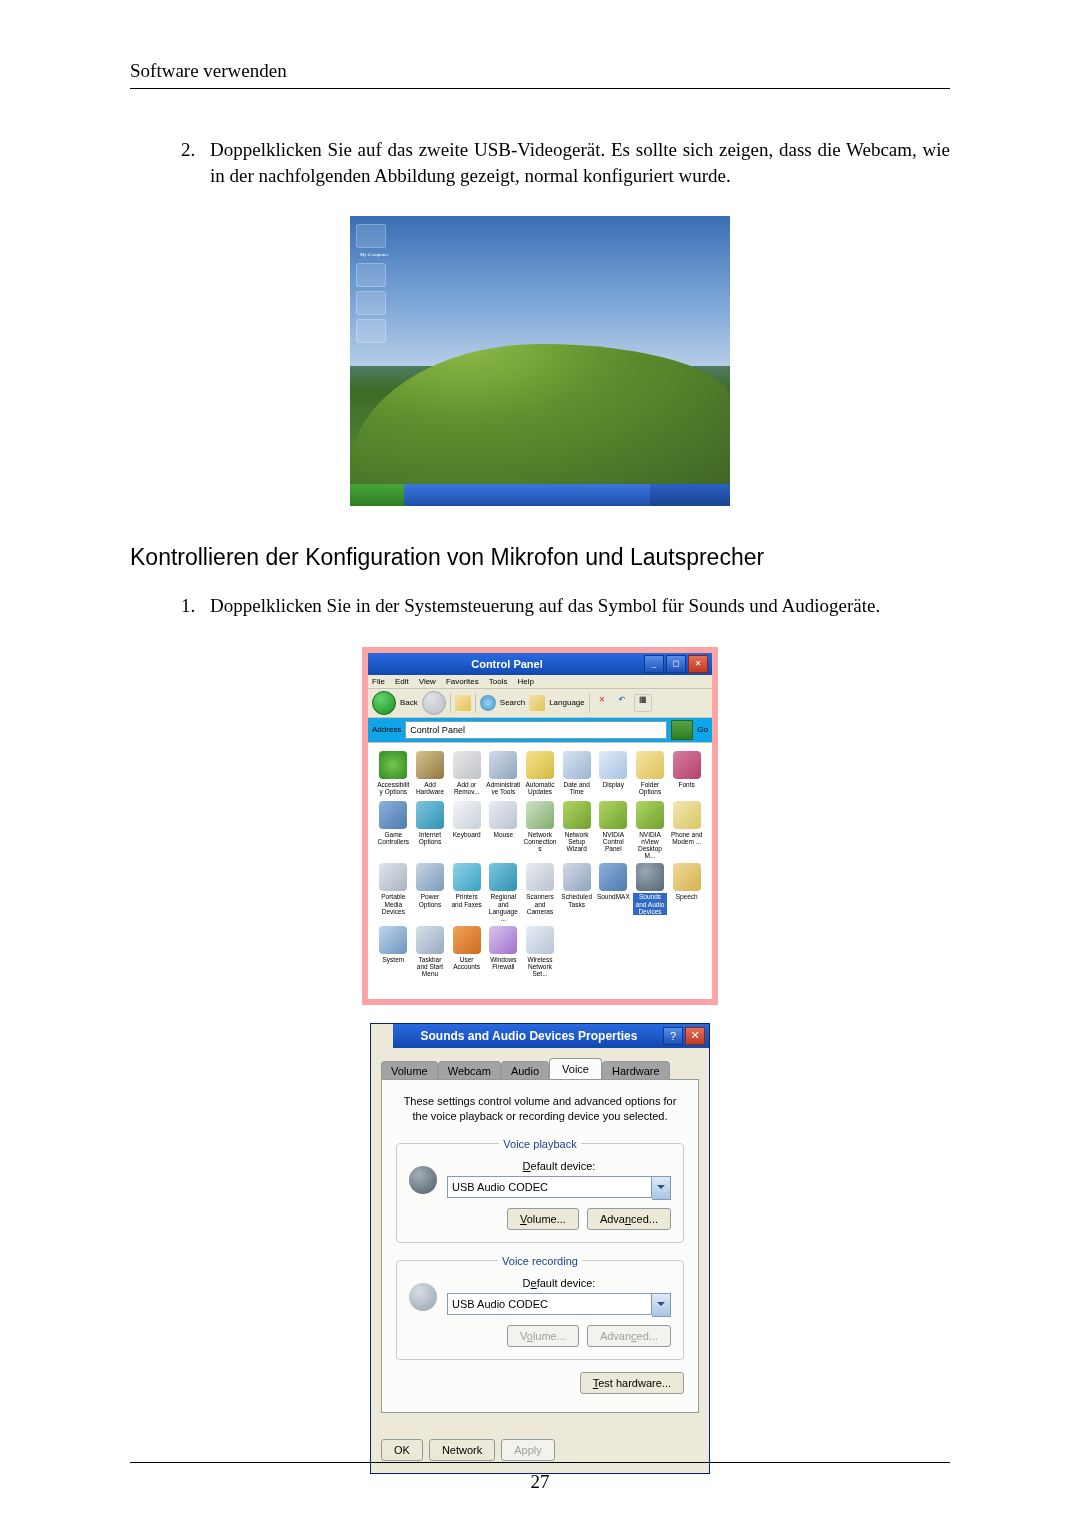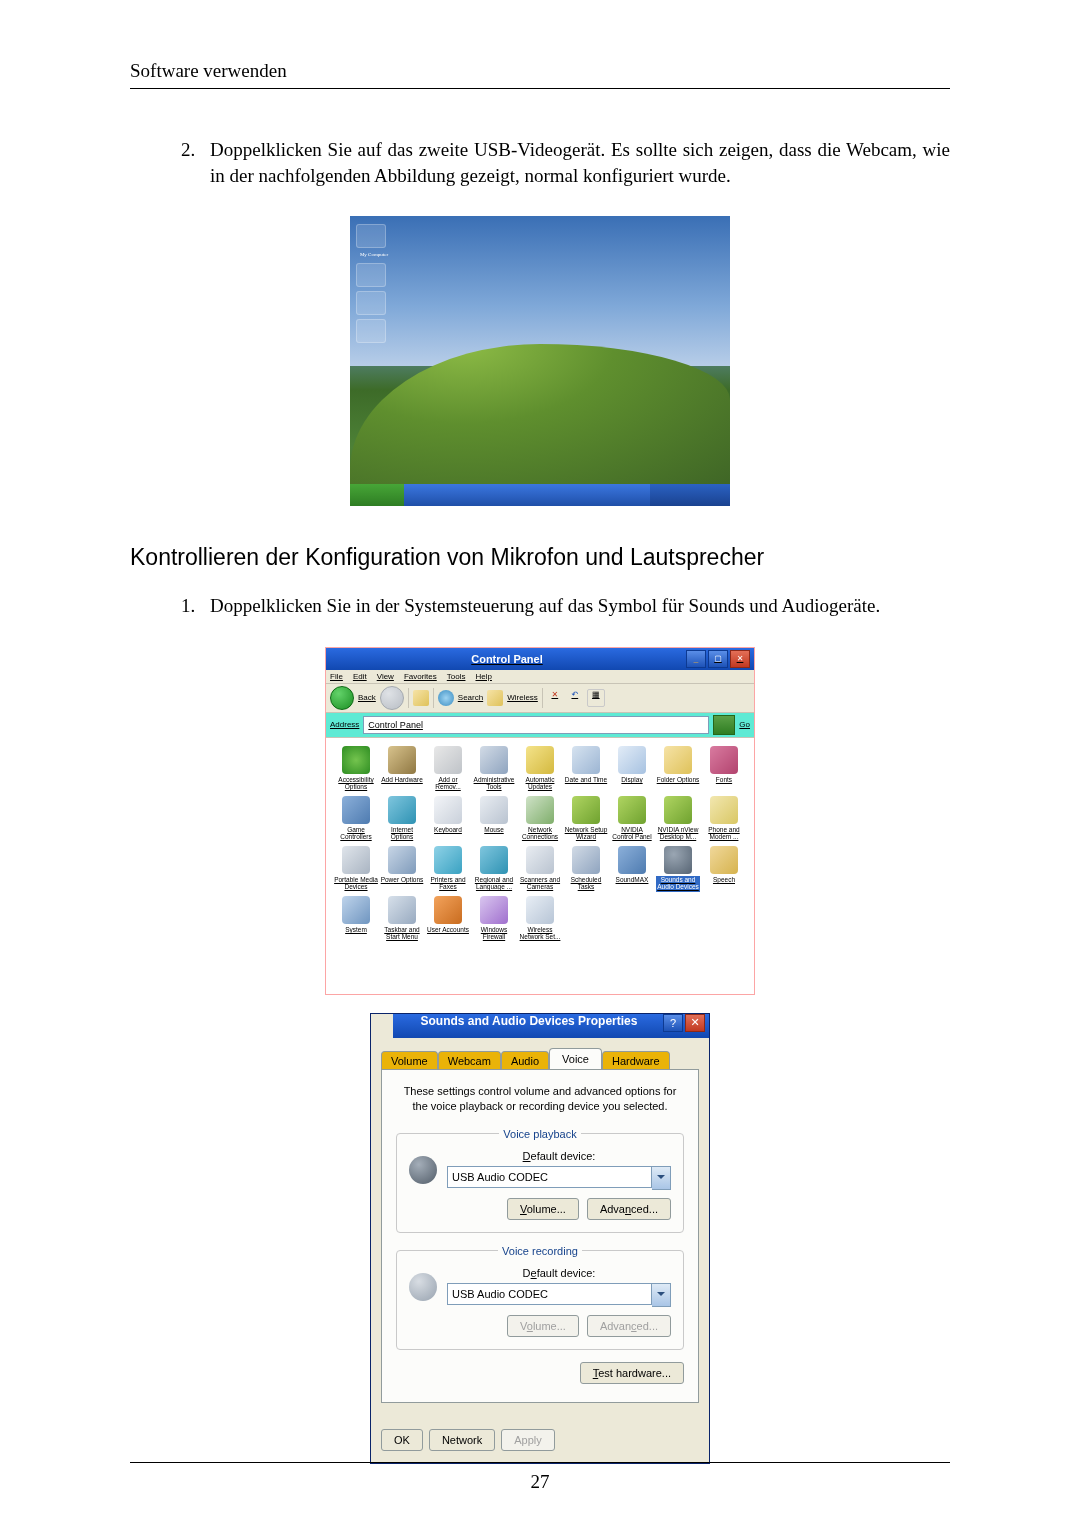--- a/index.html
+++ b/index.html
@@ -26,7 +26,7 @@
   .desk .icol span{display:block;font-size:5px;color:#fff;text-align:center;margin-bottom:6px;}
 
   
-  .cp{width:430px;border:1px solid #fca5a5;font-family:Tahoma,Arial,sans-serif;font-size:8px;color:#000;text-decoration:underline;}
+  .cp{width:356px;border:6px solid #fca5a5;font-family:Tahoma,Arial,sans-serif;font-size:8px;color:#000;}
   .cp .titlebar{background:linear-gradient(to bottom,#2a6ae0,#1148b1);color:#fff;display:flex;align-items:center;height:22px;padding:0 4px;}
   .cp .titlebar .t{flex:1;font-weight:bold;font-size:11px;}
   .cp .winbtn{width:18px;height:16px;background:linear-gradient(#5a8ee8,#1d52b7);border:1px solid #0d3a92;margin-left:2px;display:flex;align-items:center;justify-content:center;color:#fff;}

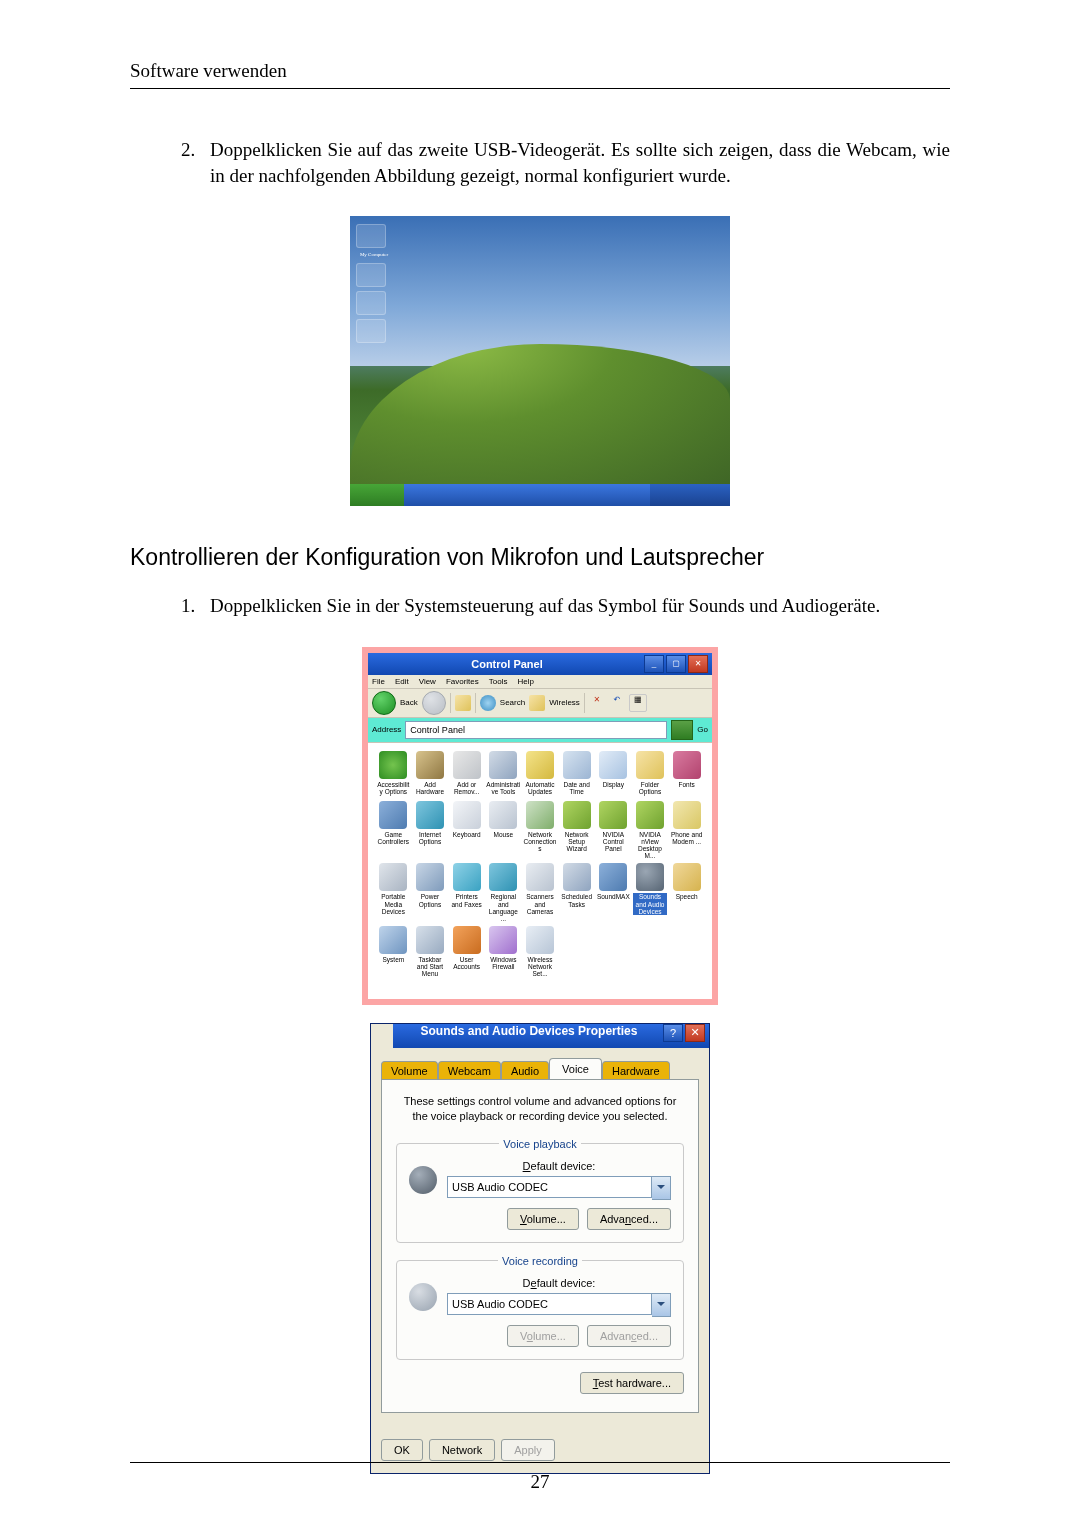--- a/index.html
+++ b/index.html
@@ -164,7 +164,7 @@
       <span class="ticon" style="background:radial-gradient(circle,#9ed3f1,#3a8dc2);border-radius:50%;"></span>
       <span>Search</span>
       <span class="ticon ic-c8" style="border-radius:2px;"></span>
-      <span>Wireless</span>
+      <span>Language</span>
       <span class="sep"></span>
       <span class="ticon" style="color:#c13921;">✕</span>
       <span class="ticon" style="color:#1d52b7;">↶</span>

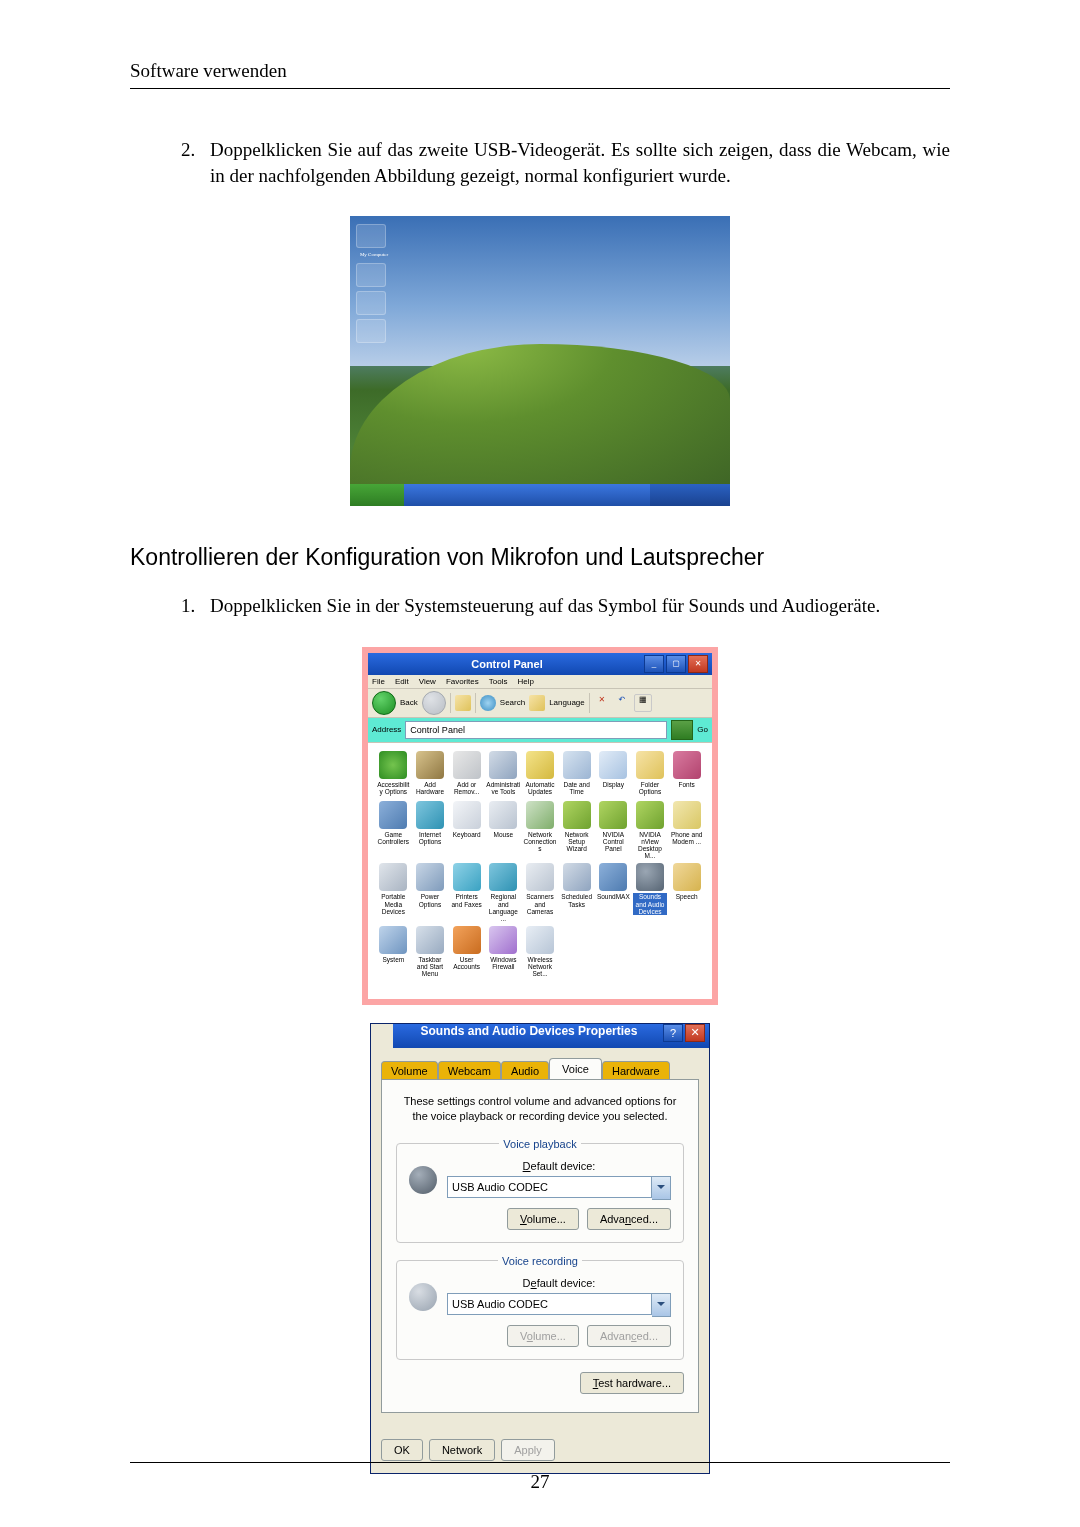--- a/index.html
+++ b/index.html
@@ -37,7 +37,7 @@
   .cp .toolbar .nav.off{background:radial-gradient(circle at 35% 30%,#dfe2e6,#b9bec5);border-color:#a5aab0;}
   .cp .toolbar .sep{width:1px;height:20px;background:#c8c4b6;}
   .cp .toolbar .ticon{width:16px;height:16px;}
-  .cp .addr{background:#5eead4;padding:2px 4px;display:flex;align-items:center;gap:4px;border-bottom:1px solid #c8c4b6;}
+  .cp .addr{background:#0ea5e9;padding:2px 4px;display:flex;align-items:center;gap:4px;border-bottom:1px solid #c8c4b6;}
   .cp .addr input{flex:1;height:16px;font-size:9px;border:1px solid #7f9db9;padding:0 4px;background:#fff;}
   .cp .addr .go{width:20px;height:18px;background:linear-gradient(#5aa046,#2f7d22);border:1px solid #256619;}
   .cp .body{background:#fff;padding:8px;display:grid;grid-template-columns:repeat(9,1fr);gap:4px 2px;height:240px;align-content:start;}

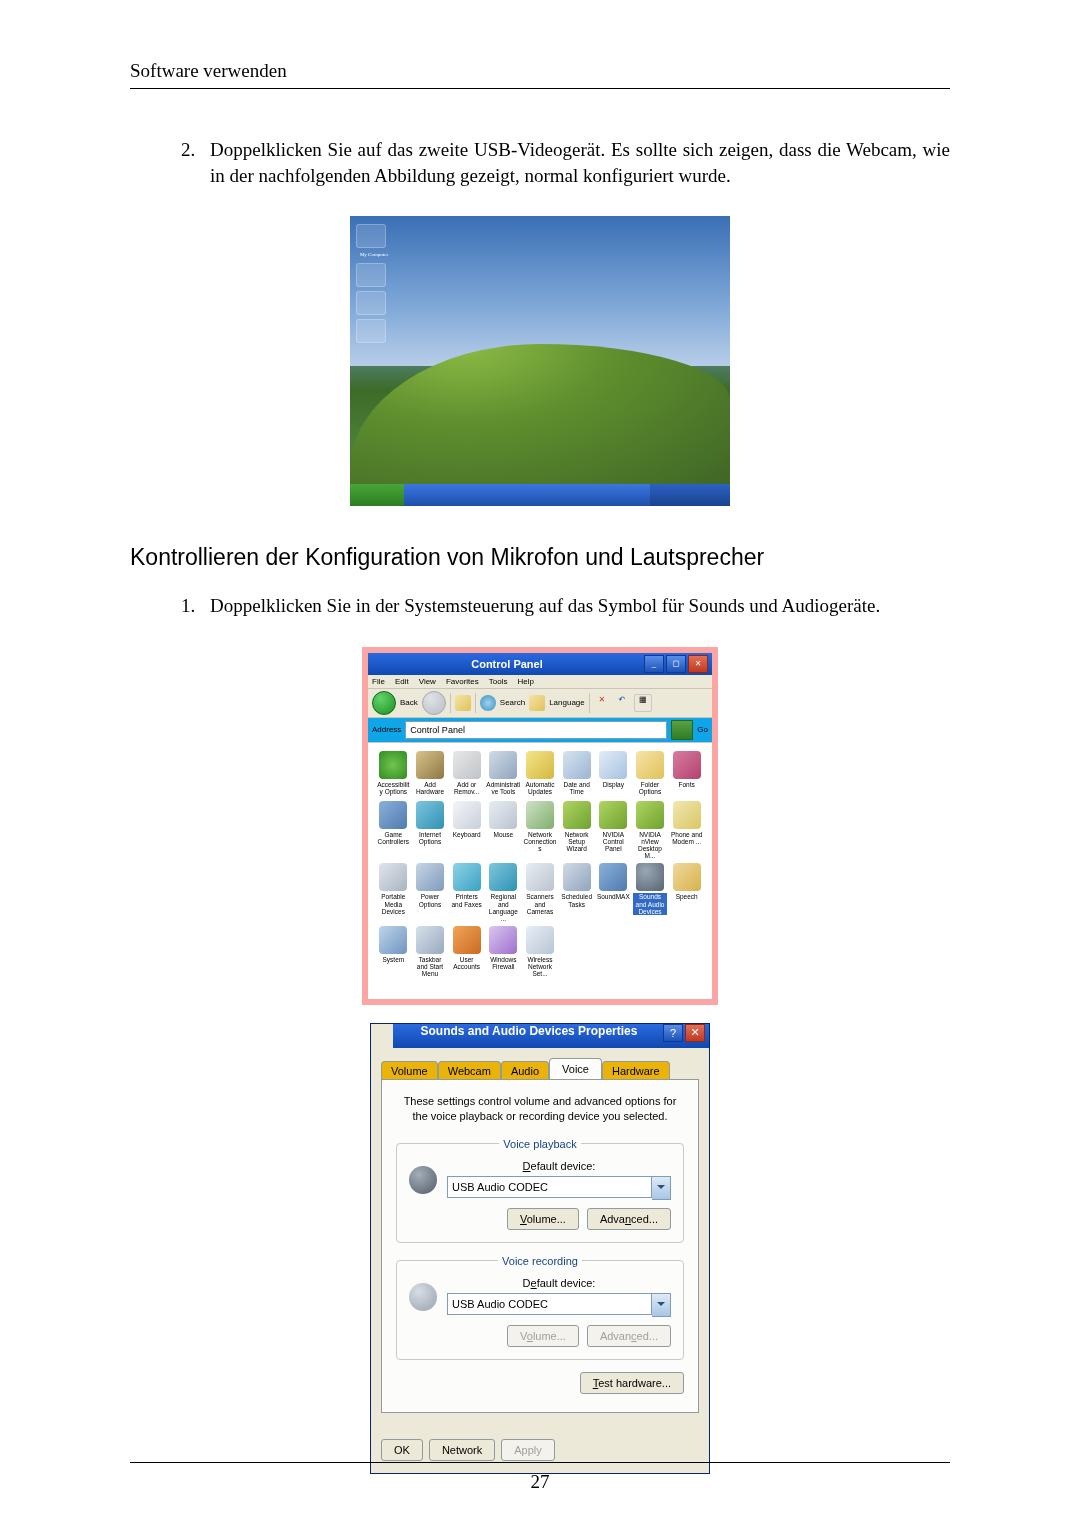--- a/index.html
+++ b/index.html
@@ -75,7 +75,7 @@
 
   
   .dlg{width:340px;border:1px solid #0a246a;font-family:Tahoma,Arial,sans-serif;font-size:11px;color:#000;background:#ece9d8;}
-  .dlg .titlebar{background:linear-gradient(to bottom,#2a6ae0,#1148b1);color:#fff;height:24px;display:flex;align-items:flex-start;padding:0 4px;margin-left:22px;}
+  .dlg .titlebar{background:linear-gradient(to bottom,#2a6ae0,#1148b1);color:#fff;height:24px;display:flex;align-items:center;padding:0 4px;margin-left:22px;}
   .dlg .titlebar .t{flex:1;font-weight:bold;font-size:12px;}
   .dlg .winbtn{width:18px;height:16px;margin-left:2px;display:flex;align-items:center;justify-content:center;color:#fff;}
   .dlg .help{background:linear-gradient(#5a8ee8,#1d52b7);border:1px solid #0d3a92;}

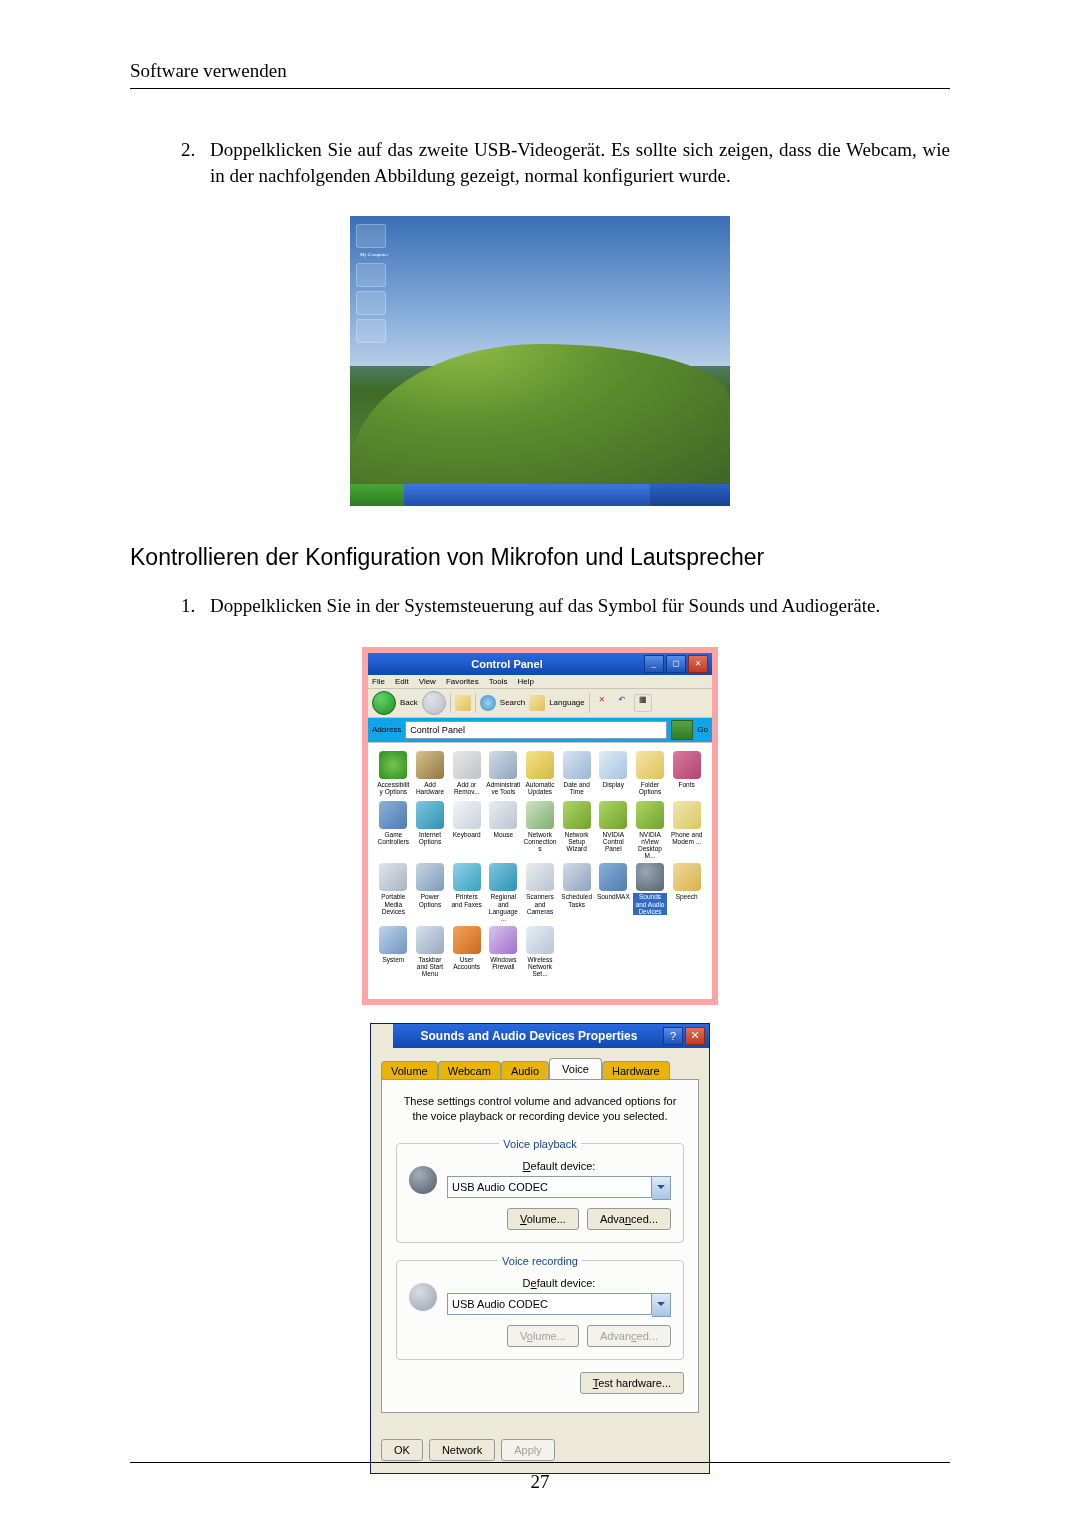--- a/index.html
+++ b/index.html
@@ -81,7 +81,7 @@
   .dlg .help{background:linear-gradient(#5a8ee8,#1d52b7);border:1px solid #0d3a92;}
   .dlg .close{background:linear-gradient(#e36f57,#c13921);border:1px solid #8d2817;}
   .dlg .tabs{display:flex;align-items:flex-end;gap:0;margin:10px 10px 0 10px;}
-  .dlg .tab{background:#eab308;border:1px solid #919b9c;border-bottom:none;border-radius:4px 4px 0 0;padding:3px 9px;font-size:11px;position:relative;top:1px;}
+  .dlg .tab{background:#a3a3a3;border:1px solid #919b9c;border-bottom:none;border-radius:4px 4px 0 0;padding:3px 9px;font-size:11px;position:relative;top:1px;}
   .dlg .tab.active{background:#fcfcfa;z-index:3;padding:4px 12px;top:0;}
   .dlg .tabbody{margin:0 10px 26px 10px;background:#fcfcfa;border:1px solid #919b9c;padding:14px 14px 18px 14px;position:relative;}
   .dlg .desc{margin:0 0 14px 0;font-size:11px;line-height:1.35;}

